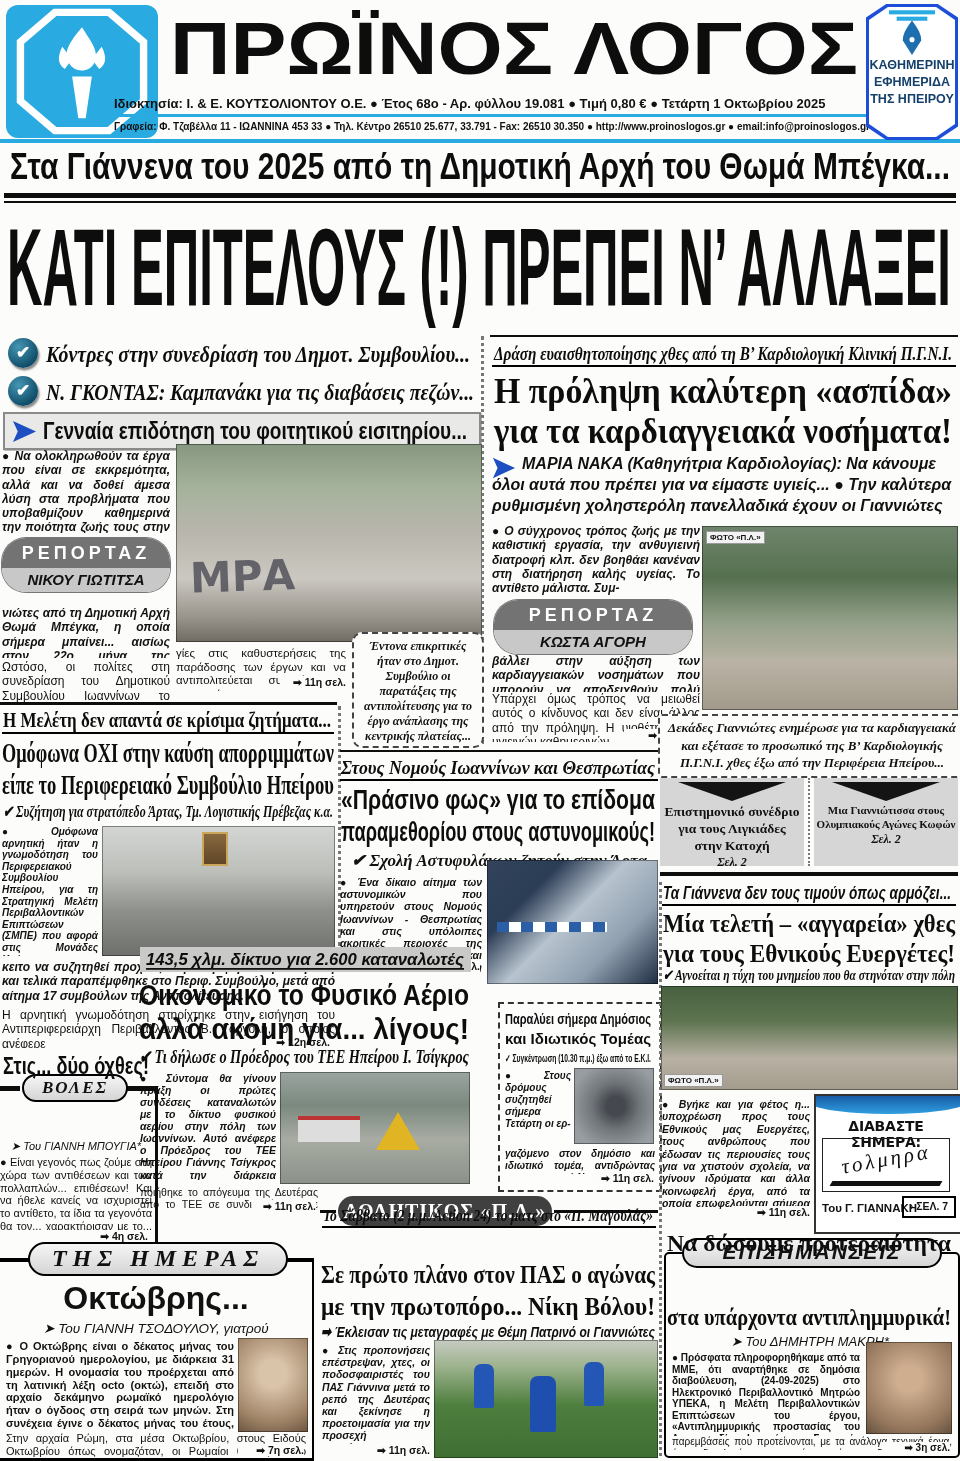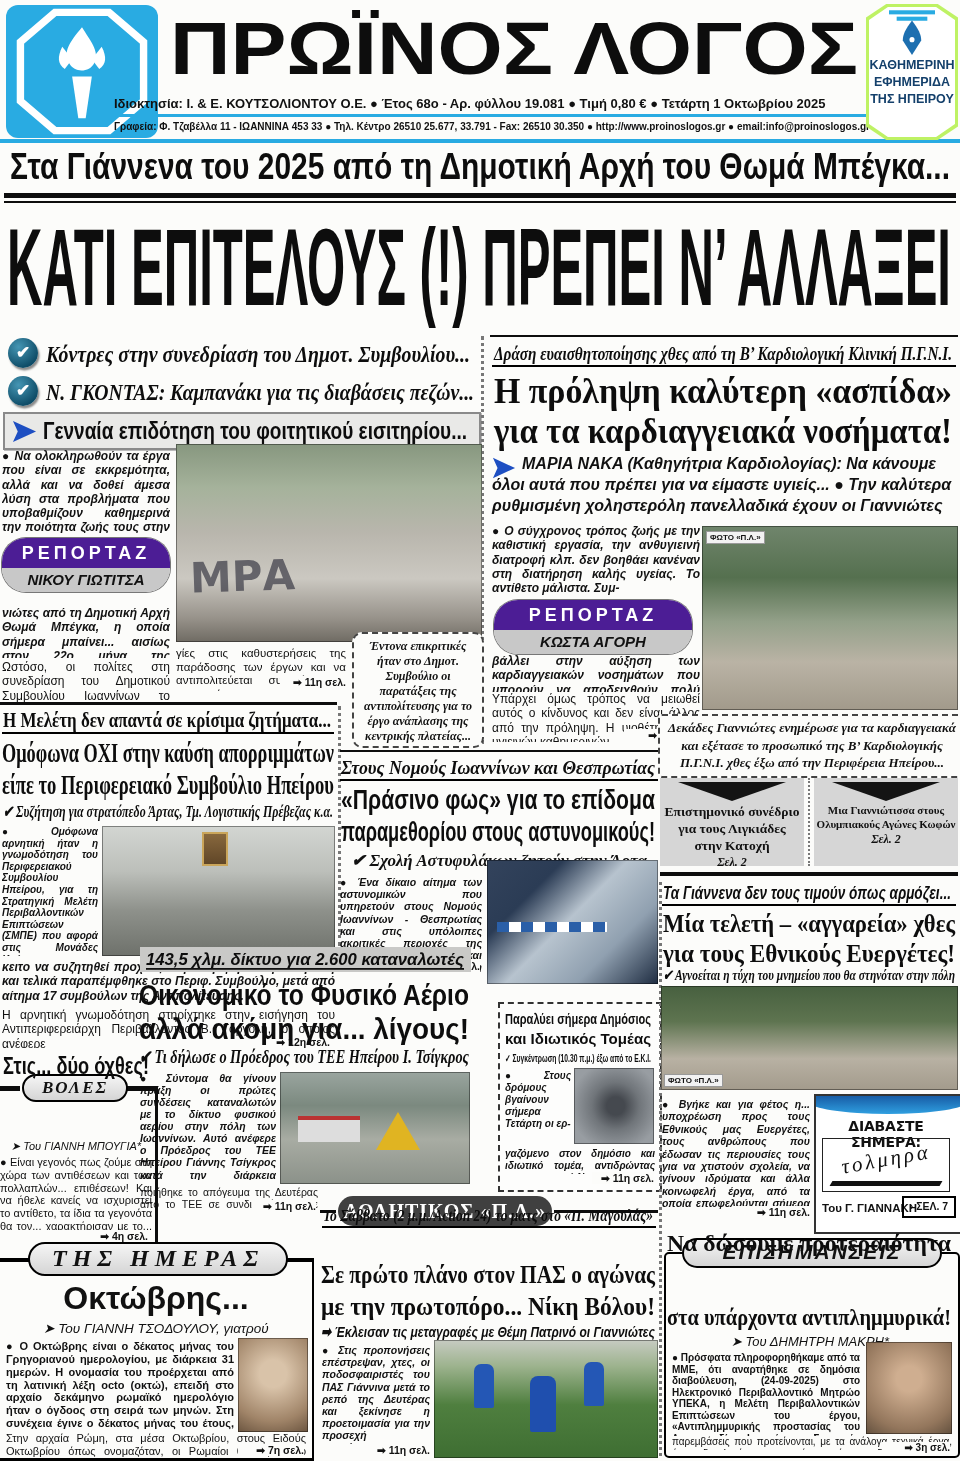--- a/index.html
+++ b/index.html
@@ -53,7 +53,7 @@
   <div class="a" style="left:114px;top:121px;width:776px;font-size:10px;font-weight:bold;white-space:nowrap">Γραφεία: Φ. Τζαβέλλα 11 - ΙΩΑΝΝΙΝΑ 453 33 ● Τηλ. Κέντρο 26510 25.677, 33.791 - Fax: 26510 30.350 ● http://www.proinoslogos.gr ● email:info@proinoslogos.gr</div>
   <div class="a" style="left:0;top:139px;width:960px;height:4px;background:#29abe2"></div>
 
-  <div class="a" style="left:866px;top:4px;width:92px;height:136px;background:#bef264;clip-path:polygon(22% 0,78% 0,100% 10%,100% 90%,78% 100%,22% 100%,0 90%,0 10%)">
+  <div class="a" style="left:866px;top:4px;width:92px;height:136px;background:#1d4ed8;clip-path:polygon(22% 0,78% 0,100% 10%,100% 90%,78% 100%,22% 100%,0 90%,0 10%)">
     <div style="position:absolute;inset:3px;background:#fff;clip-path:polygon(22% 0,78% 0,100% 10%,100% 90%,78% 100%,22% 100%,0 90%,0 10%)">
       <svg width="86" height="46" viewBox="0 0 30 18" style="margin:2px auto 0">
         <rect x="6" y="0.5" width="18" height="1.6" fill="#29abe2"></rect>

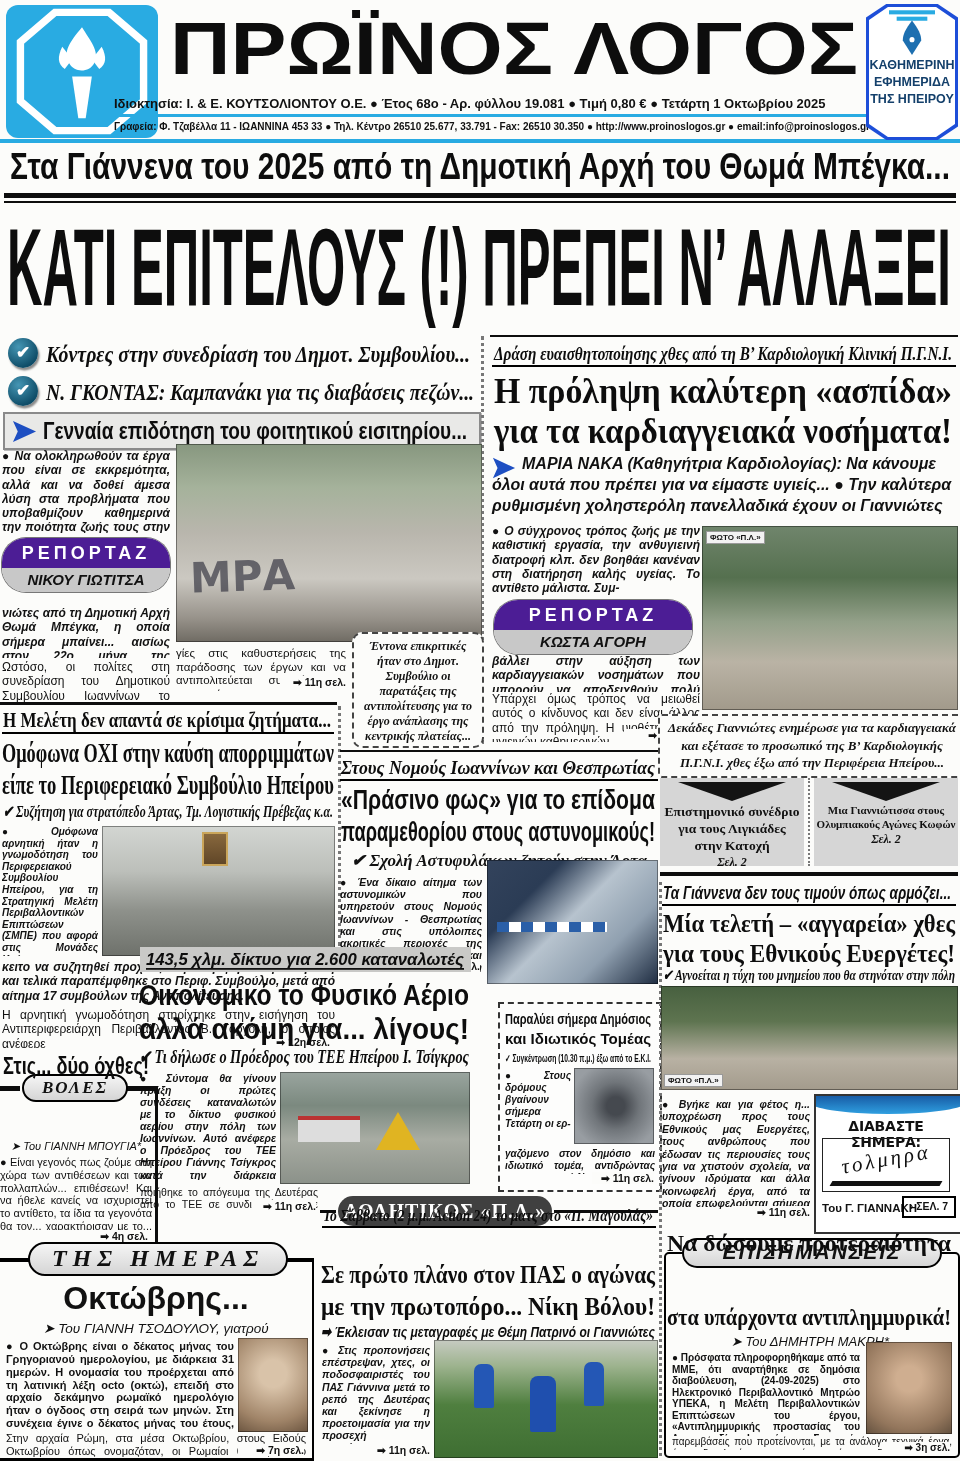--- a/index.html
+++ b/index.html
@@ -21,7 +21,7 @@
   .ptag{position:absolute;background:#f2f2f2;font-size:8px;font-weight:bold;padding:0 3px;border:1px solid #999;line-height:11px}
   .chk{position:absolute;width:30px;height:30px;border-radius:50%;background:radial-gradient(circle at 35% 30%,#4596b4,#0f4d68 72%);color:#fff;text-align:center;line-height:30px;font-size:17px;font-weight:bold;box-shadow:1.5px 2.5px 2px rgba(0,0,0,.45)}
   .rep{position:absolute;border-radius:24px;overflow:hidden;text-align:center;box-shadow:0 0 0 1px #777}
-  .rep .rt1{background:#4c1d95;color:#fff;font-weight:bold;letter-spacing:4px;font-size:18px;padding:5px 0 4px}
+  .rep .rt1{background:#737373;color:#fff;font-weight:bold;letter-spacing:4px;font-size:18px;padding:5px 0 4px}
   .rep .rt2{background:#c8c8c8;font-weight:bold;font-style:italic;font-size:15px;padding:3px 0 4px}
   .tz{position:absolute;background:#d6d6d6;text-align:center}
   .tri{width:0;height:0;border-left:54px solid transparent;border-right:54px solid transparent;border-top:19px solid #141414;margin:4px auto 3px}

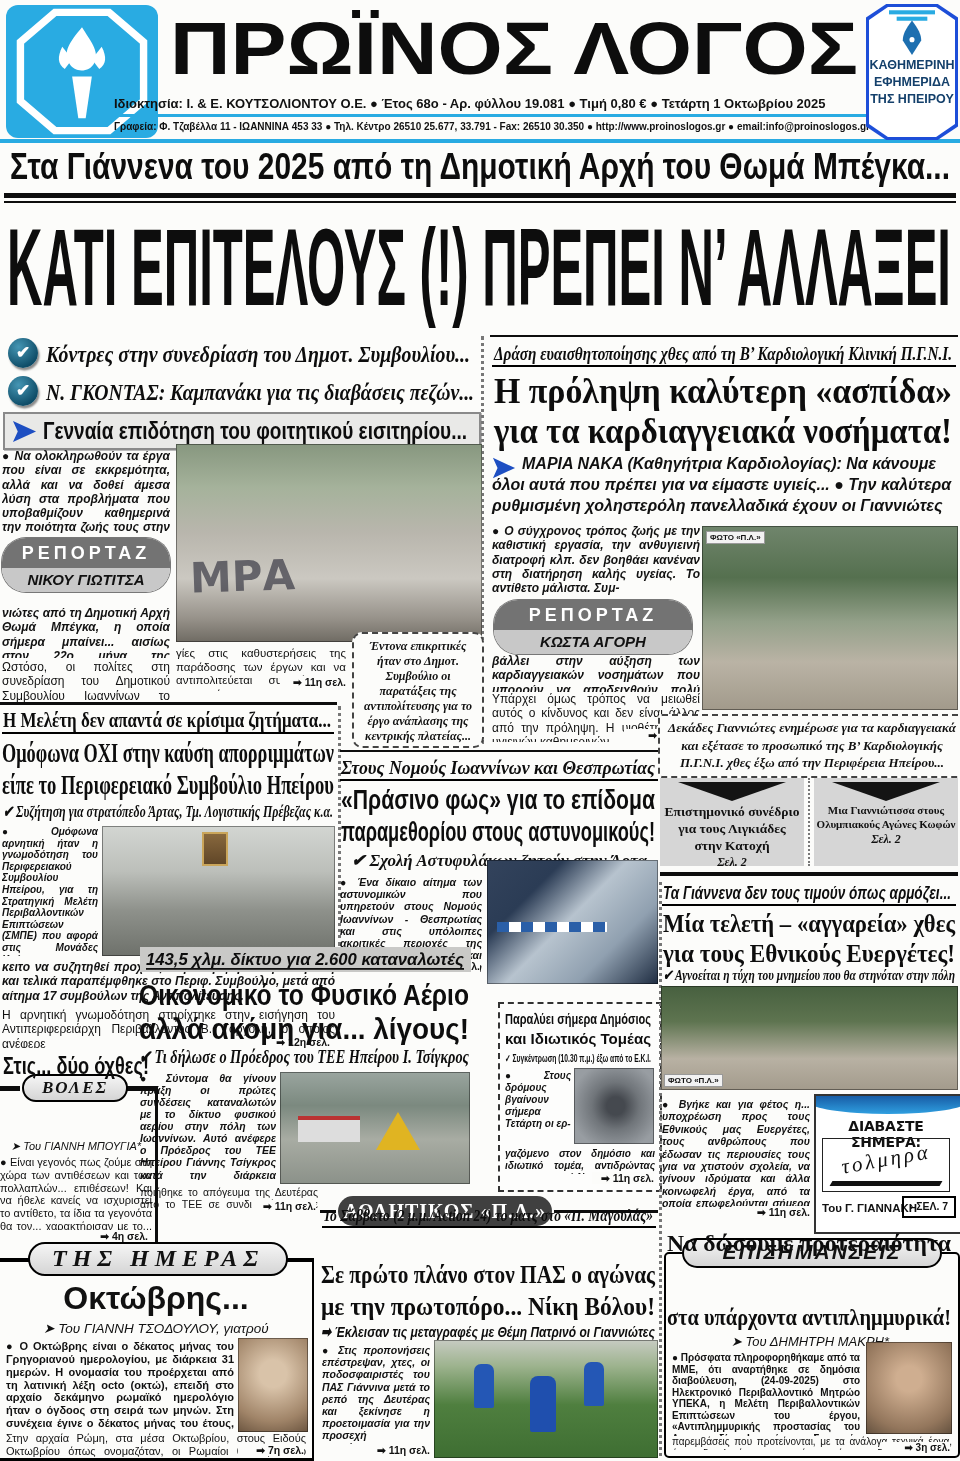--- a/index.html
+++ b/index.html
@@ -277,7 +277,7 @@
     <svg class="st" style="margin:3px 0 0 4px" width="150" height="14">
         <text x="1" y="11" font-size="10.5" font-weight="bold" textLength="146" lengthAdjust="spacingAndGlyphs">✓ Συγκέντρωση (10.30 π.μ.) έξω από το Ε.Κ.Ι.</text>
       </svg>
-    <div class="bod bi" style="left:5px;top:66px;width:66px;height:78px;font-size:10px;line-height:1.2">● Στους δρόμους βγαίνουν σήμερα Τετάρτη οι ερ-</div>
+    <div class="bod bi" style="left:5px;top:66px;width:66px;height:78px;font-size:10px;line-height:1.2">● Στους δρόμους συζητηθεί σήμερα Τετάρτη οι ερ-</div>
     <div class="photo" style="left:74px;top:64px;width:80px;height:76px;background:radial-gradient(circle at 52% 50%,#45494f 16%,#70757a 42%,#989da2 80%)"></div>
     <div class="bod bi" style="left:5px;top:144px;width:150px;height:26px;font-size:10px;line-height:1.2">γαζόμενο στον δημόσιο και ιδιωτικό τομέα, αντιδρώντας στο εργασιακό Νομο-</div>
     <div class="jmp" style="left:92px;top:168px;width:62px">➡ 11η σελ.</div>

